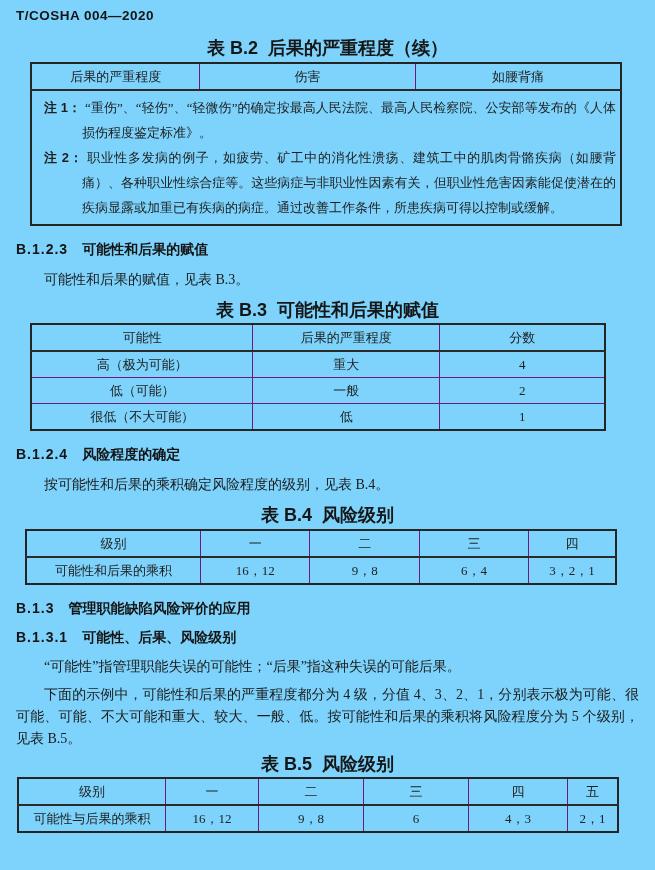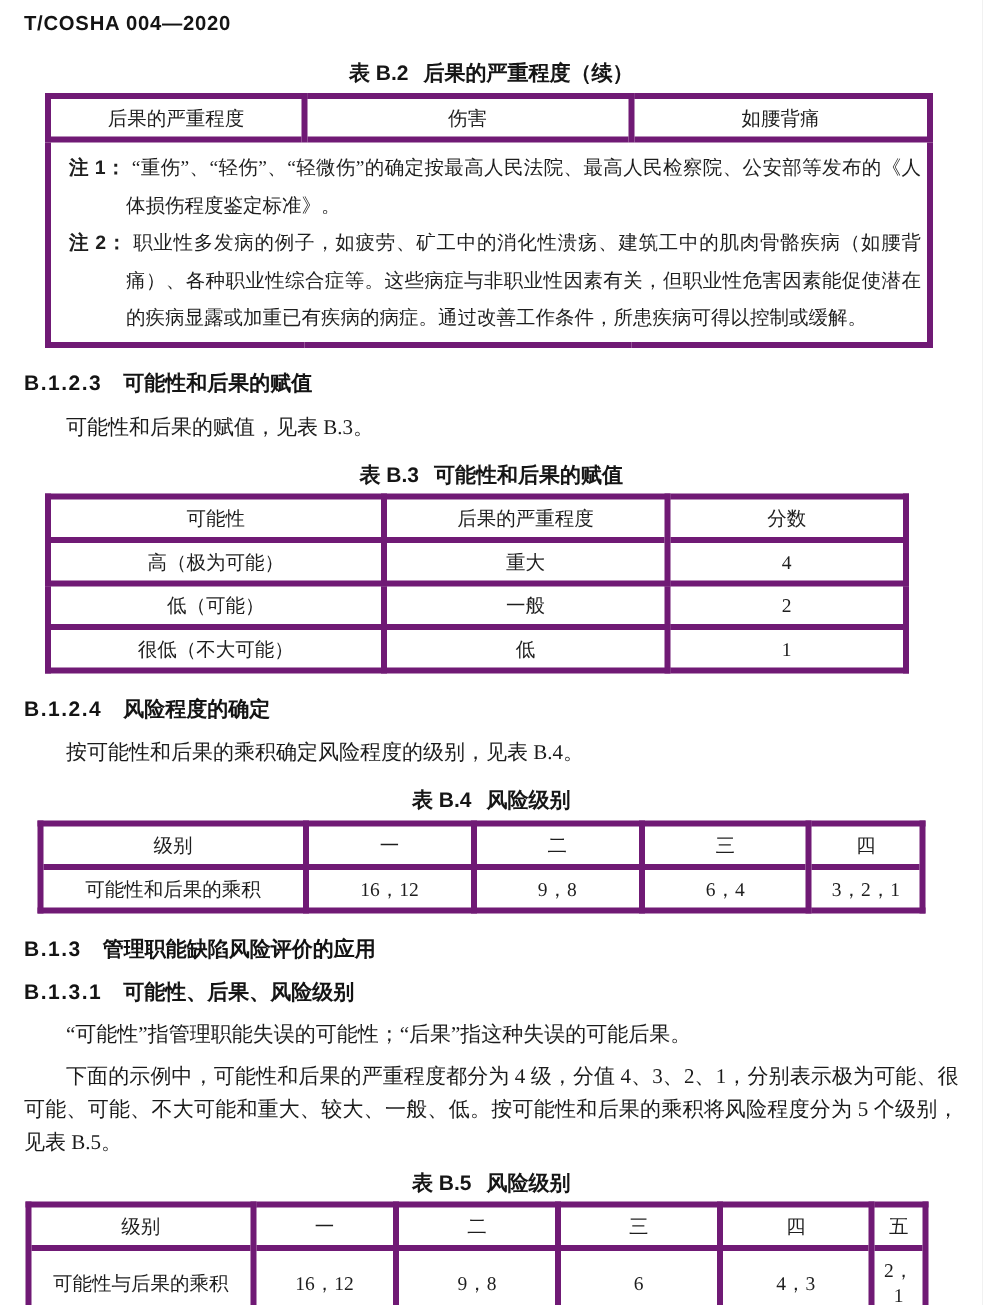--- a/index.html
+++ b/index.html
@@ -7,7 +7,7 @@
     position:relative;
     width:655px;height:870px;
     margin:0 auto;
-    background:#ffffff;
+    background:#7dd3fc;
     box-sizing:border-box;
     padding:8px 16px 0 16px;
     font-family:"Liberation Serif", serif;

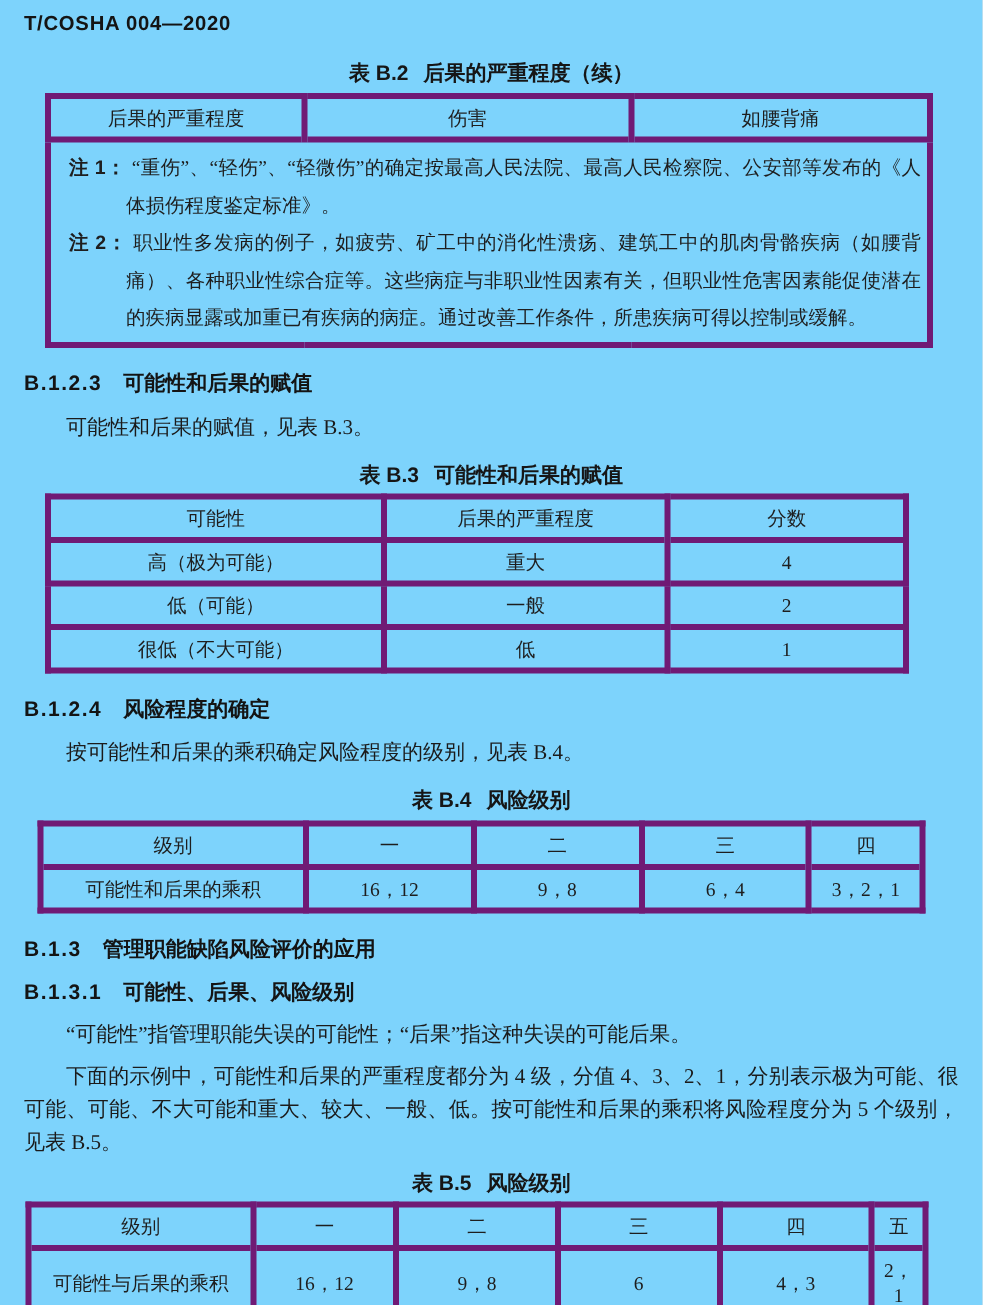--- a/index.html
+++ b/index.html
@@ -25,7 +25,7 @@
     text-align:center;
     font-family:"Liberation Sans", sans-serif;
     font-weight:bold;
-    font-size:14px;
+    font-size:18px;
     color:#161616;
     line-height:20px;
   }

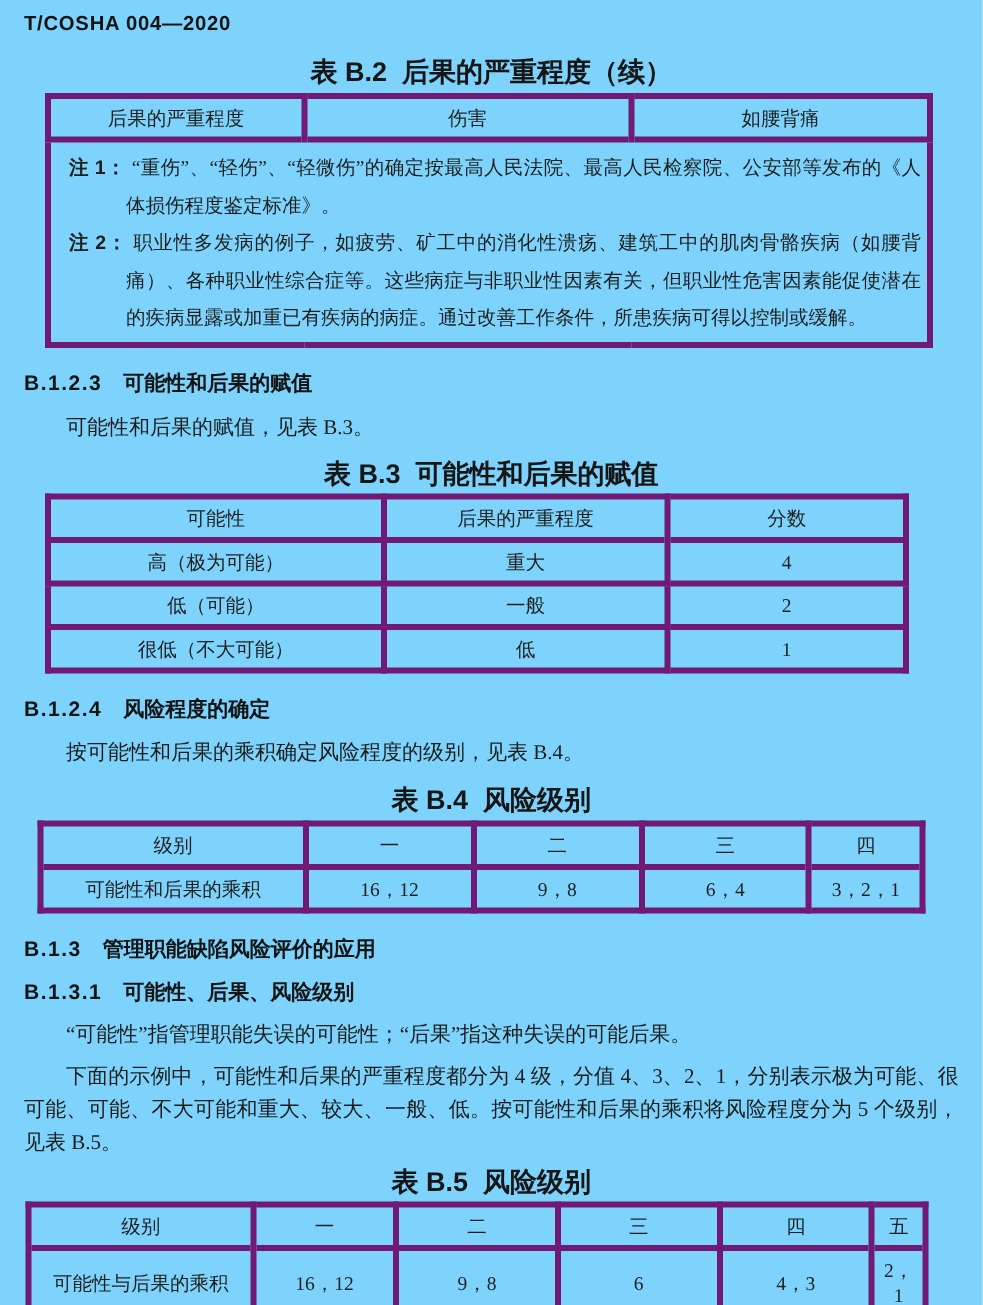--- a/index.html
+++ b/index.html
@@ -40,7 +40,7 @@
     table-layout:fixed;
   }
   table.tbl th, table.tbl td{
-    border:4px solid #701a75;
+    border:1px solid #701a75;
     font-weight:normal;
     font-size:13px;
     text-align:center;

